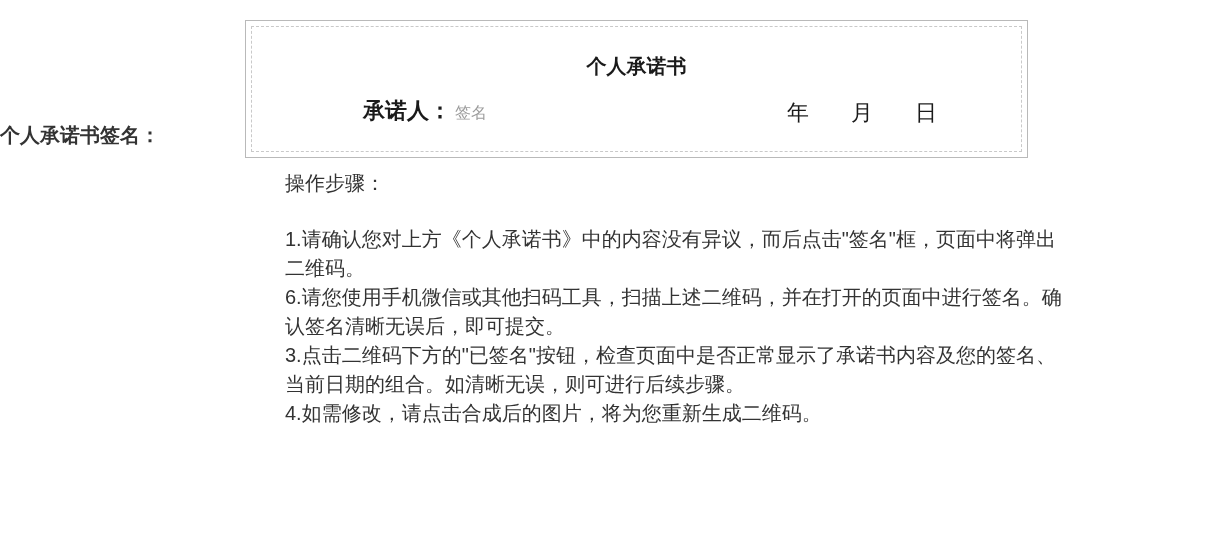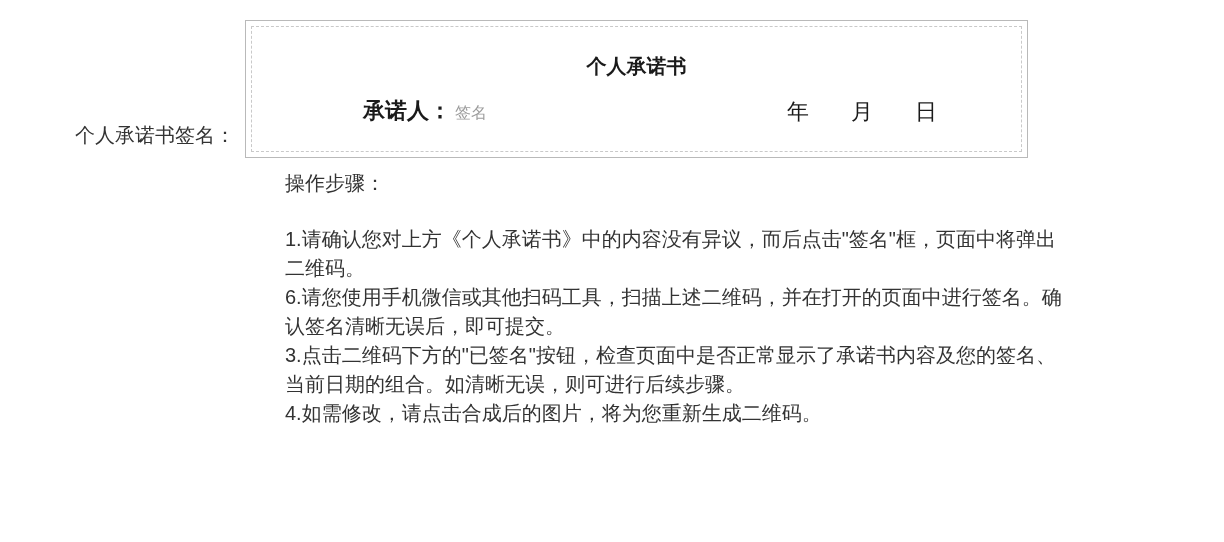--- a/index.html
+++ b/index.html
@@ -57,7 +57,7 @@
     padding-right: 68px;
     display: flex;
     justify-content: space-between;
-    align-items: center;
+    align-items: flex-end;
     font-family: "Liberation Serif", "DejaVu Serif", serif;
     font-size: 22px;
     line-height: 32px;

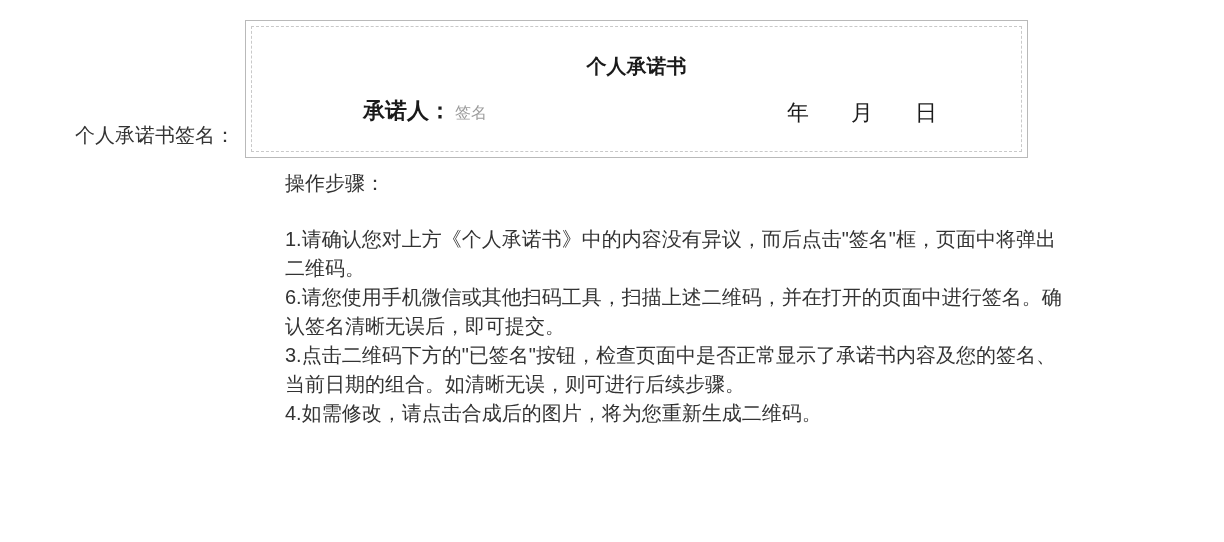--- a/index.html
+++ b/index.html
@@ -16,9 +16,8 @@
     width: 245px;
     padding-right: 10px;
     padding-top: 102px;
-    text-align: right;
     font-size: 20px;
-    font-weight: normal;
+    font-weight: bold;
     color: #333333;
     white-space: nowrap;
   }

